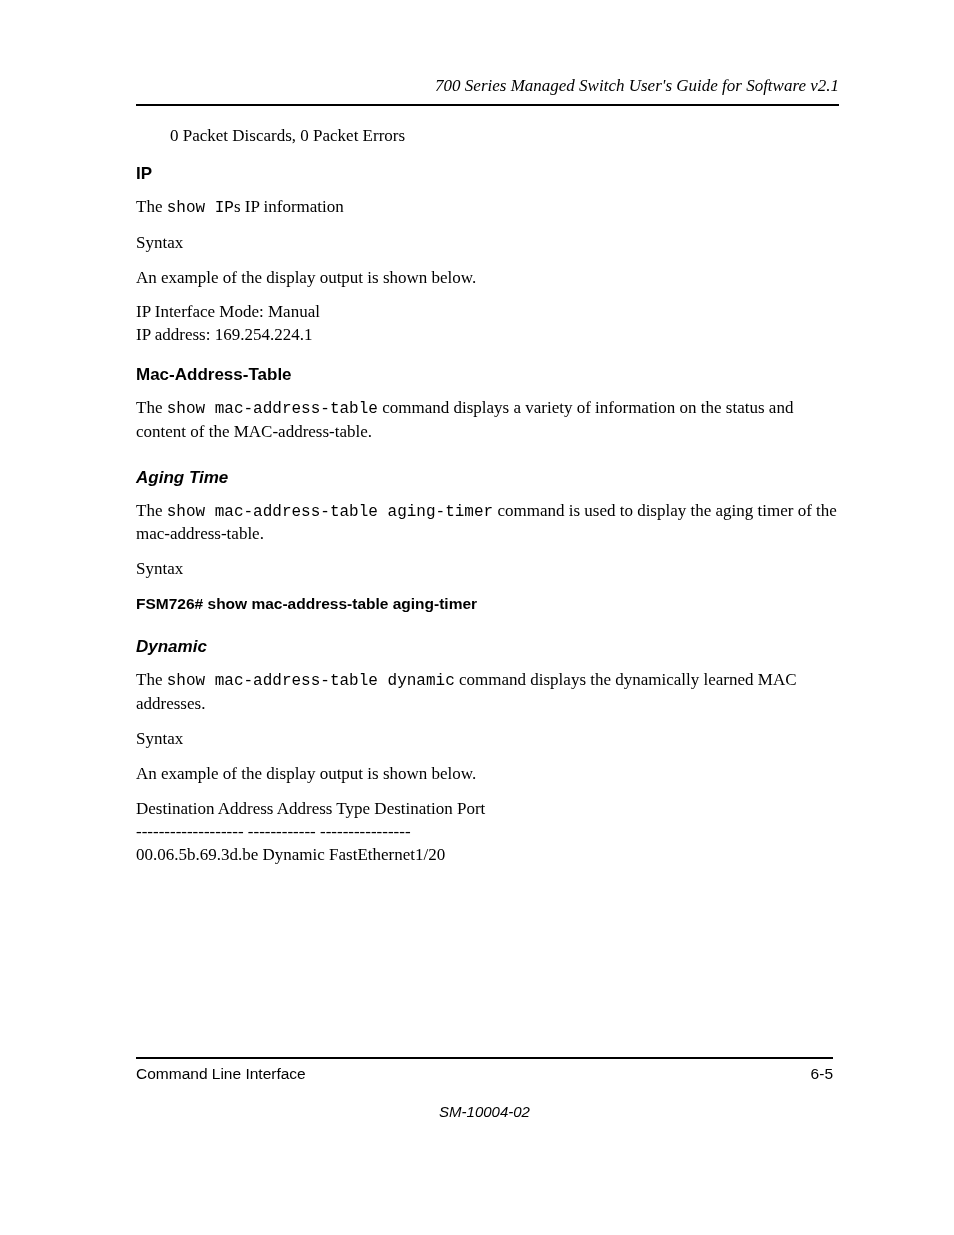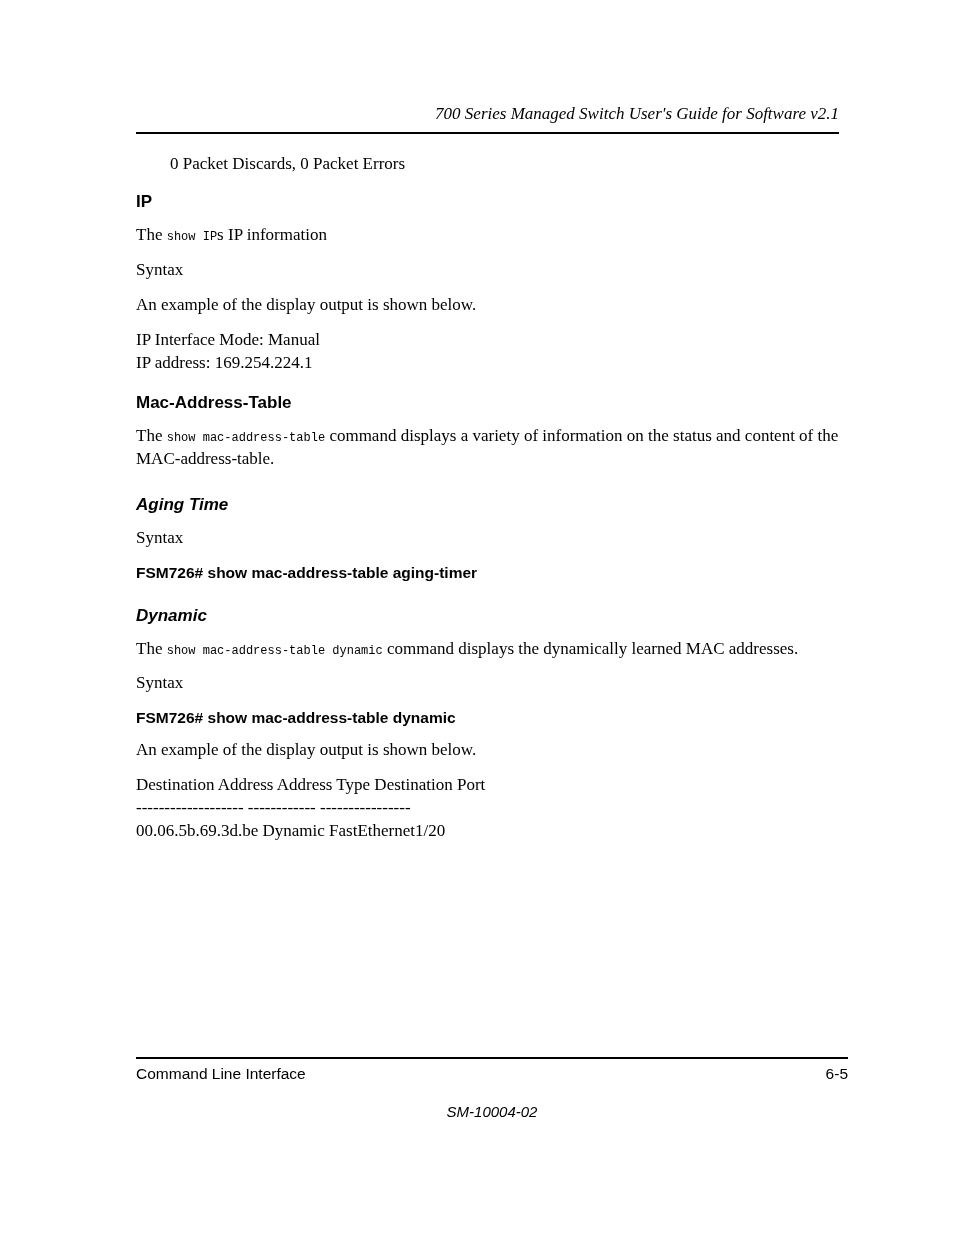--- a/index.html
+++ b/index.html
@@ -15,7 +15,7 @@
     box-sizing: border-box;
   }
   .page {
-    padding: 104px 115px 0 136px;
+    padding: 76px 115px 0 136px;
     box-sizing: border-box;
   }
   .header-title {

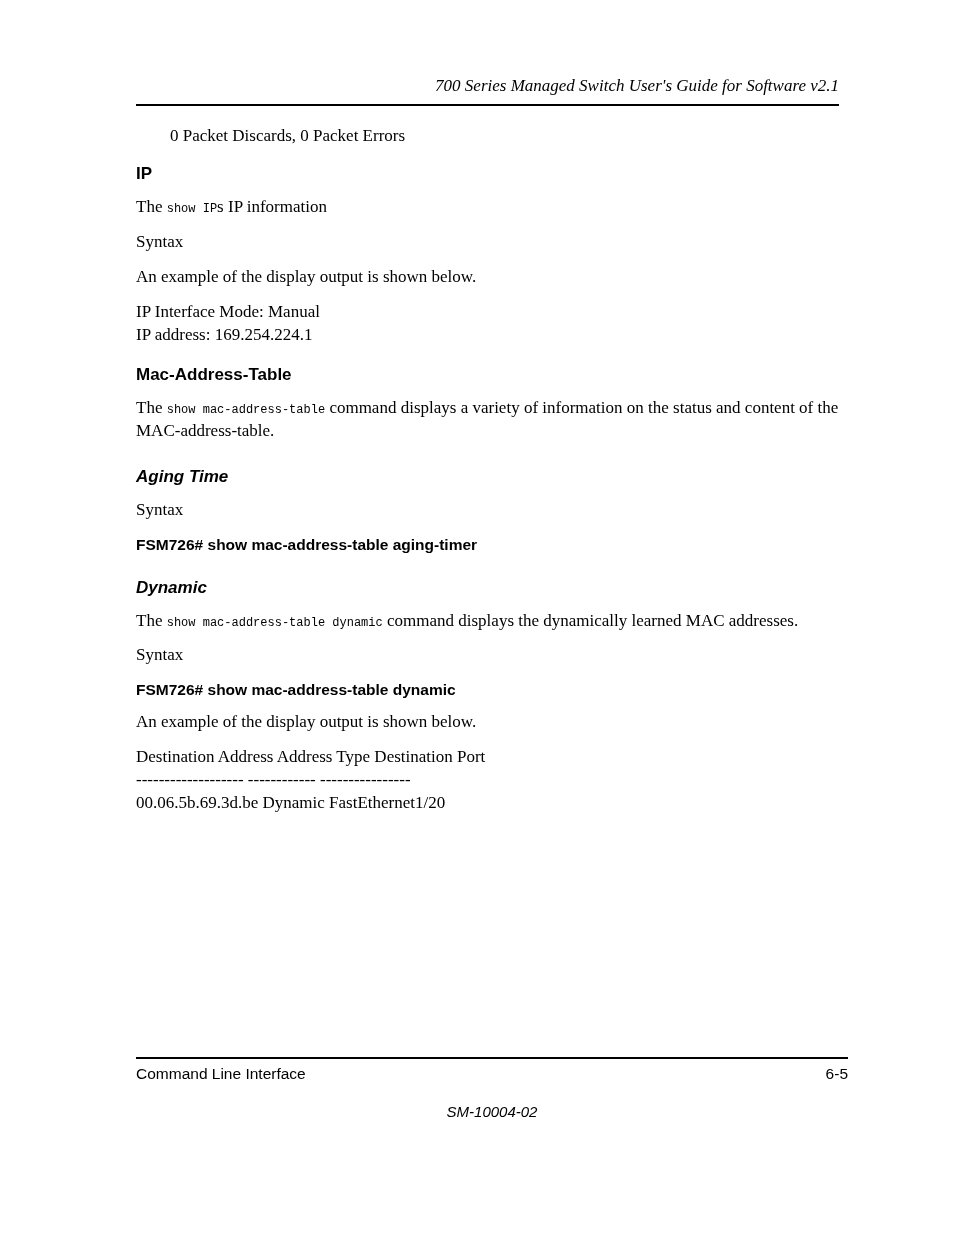--- a/index.html
+++ b/index.html
@@ -67,7 +67,7 @@
   }
   .mono {
     font-family: 'Courier New', Courier, monospace;
-    font-size: 12px;
+    font-size: 16px;
   }
   .footer {
     position: absolute;

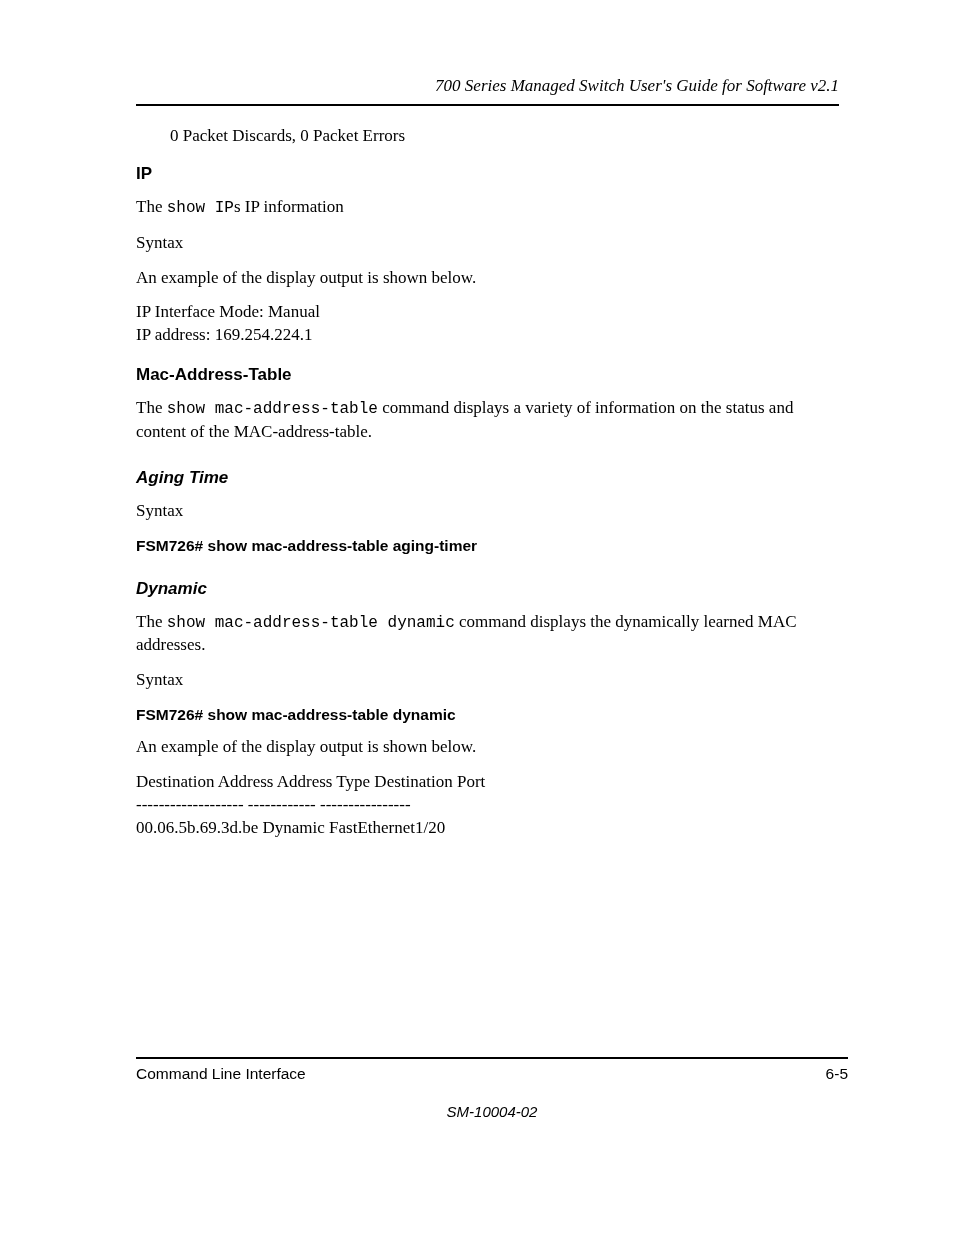--- a/index.html
+++ b/index.html
@@ -123,6 +123,9 @@
   </p>
 
   <div class="h-sans-bold-italic">Aging Time</div>
+  <p class="body-p">
+    <span>The </span><span class="mono">show mac-address-table aging-timer</span><span> command is used to display the aging timer of the mac-address-table.</span>
+  </p>
   <p class="body-p">Syntax</p>
   <div class="h-sans-cmd">FSM726# show mac-address-table aging-timer</div>
 

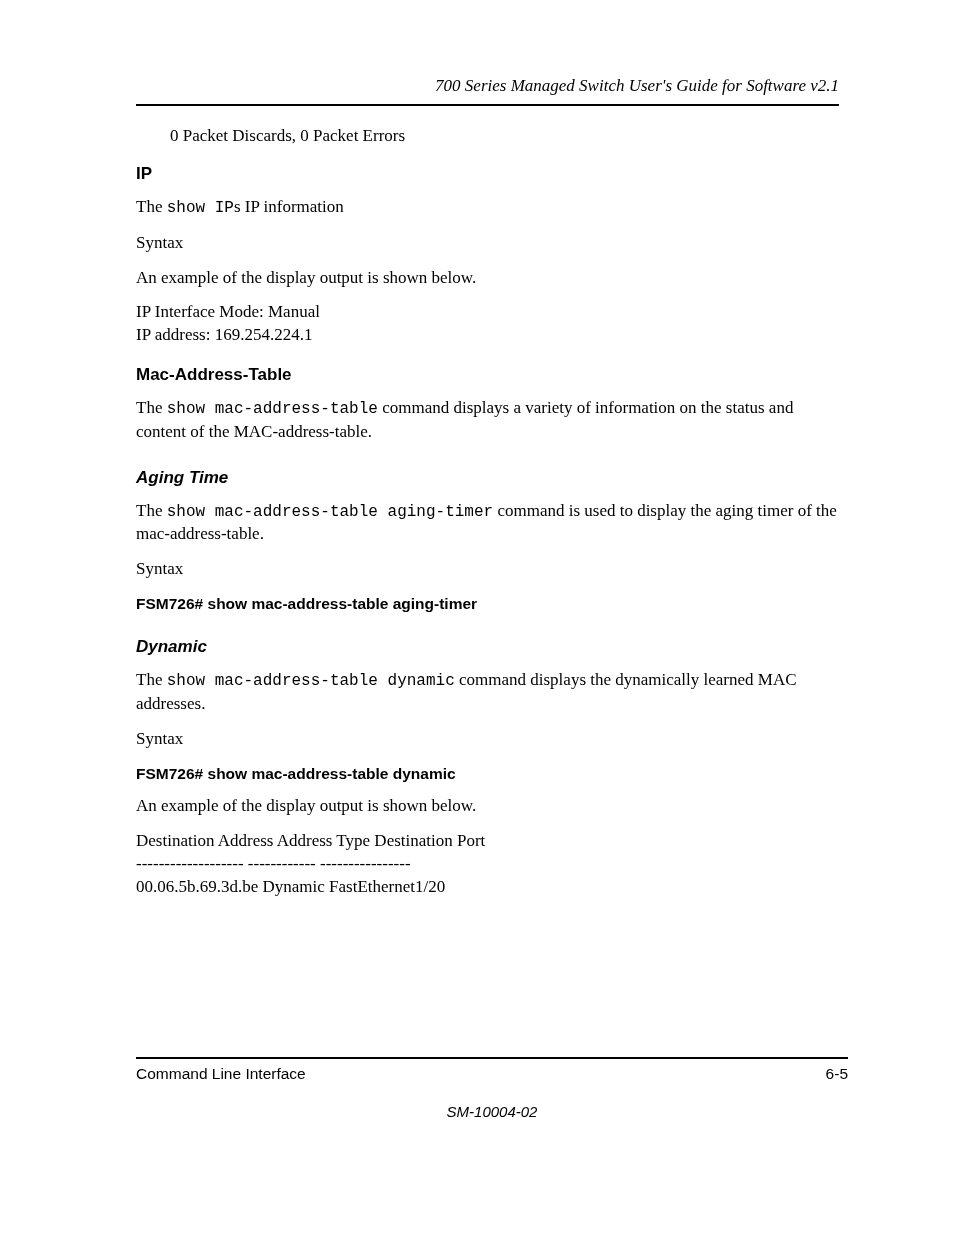--- a/index.html
+++ b/index.html
@@ -134,7 +134,6 @@
     <span>The </span><span class="mono">show mac-address-table dynamic</span><span> command displays the dynamically learned MAC addresses.</span>
   </p>
   <p class="body-p">Syntax</p>
-  <div class="h-sans-cmd">FSM726# show mac-address-table dynamic</div>
   <p class="body-p">An example of the display output is shown below.</p>
   <div class="output-block">
     <p class="body-p-tight">Destination Address  Address Type  Destination Port</p>

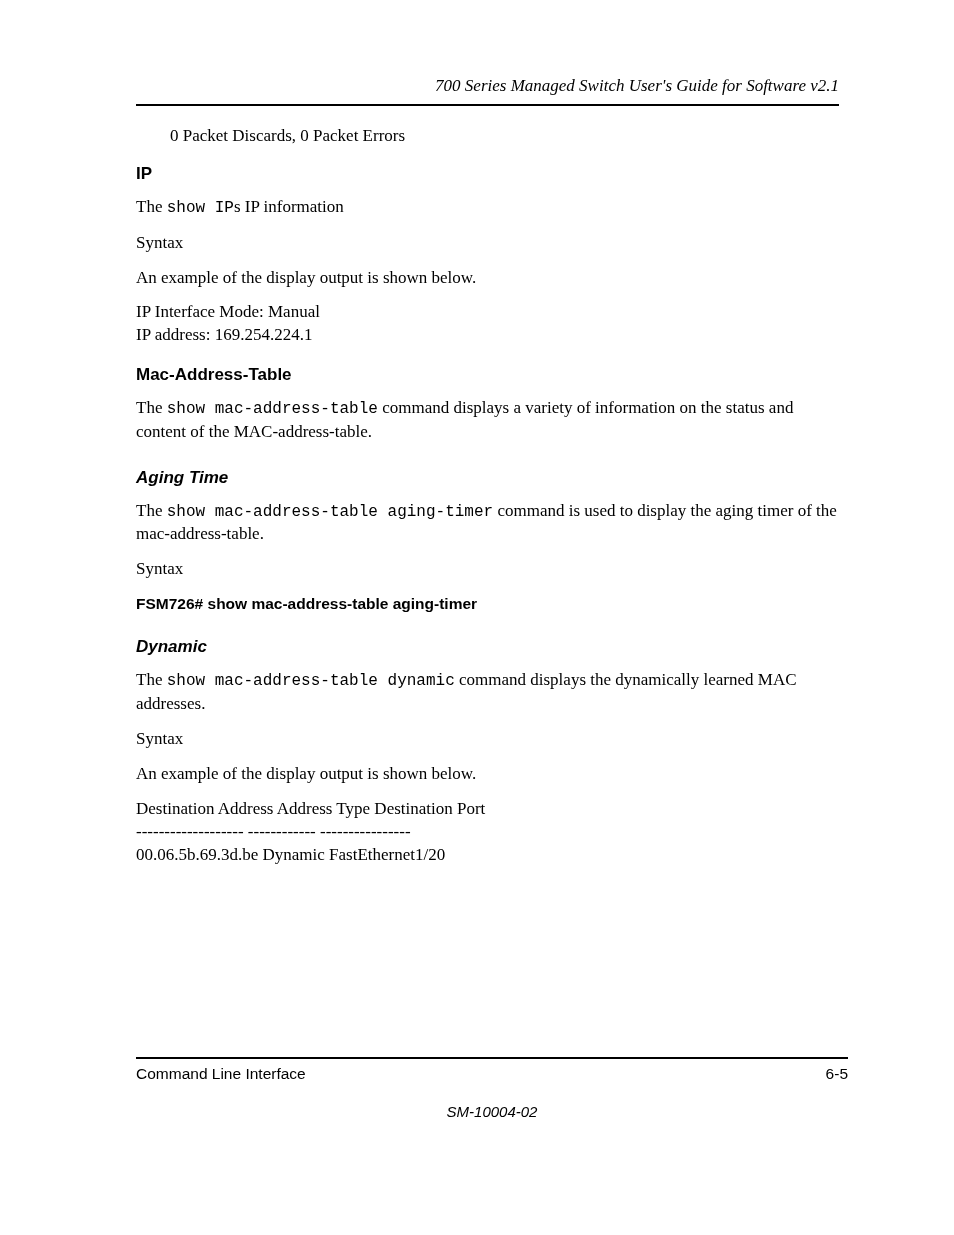--- a/index.html
+++ b/index.html
@@ -72,7 +72,7 @@
   .footer {
     position: absolute;
     left: 136px;
-    right: 106px;
+    right: 121px;
     bottom: 115px;
   }
   .footer-rule {

